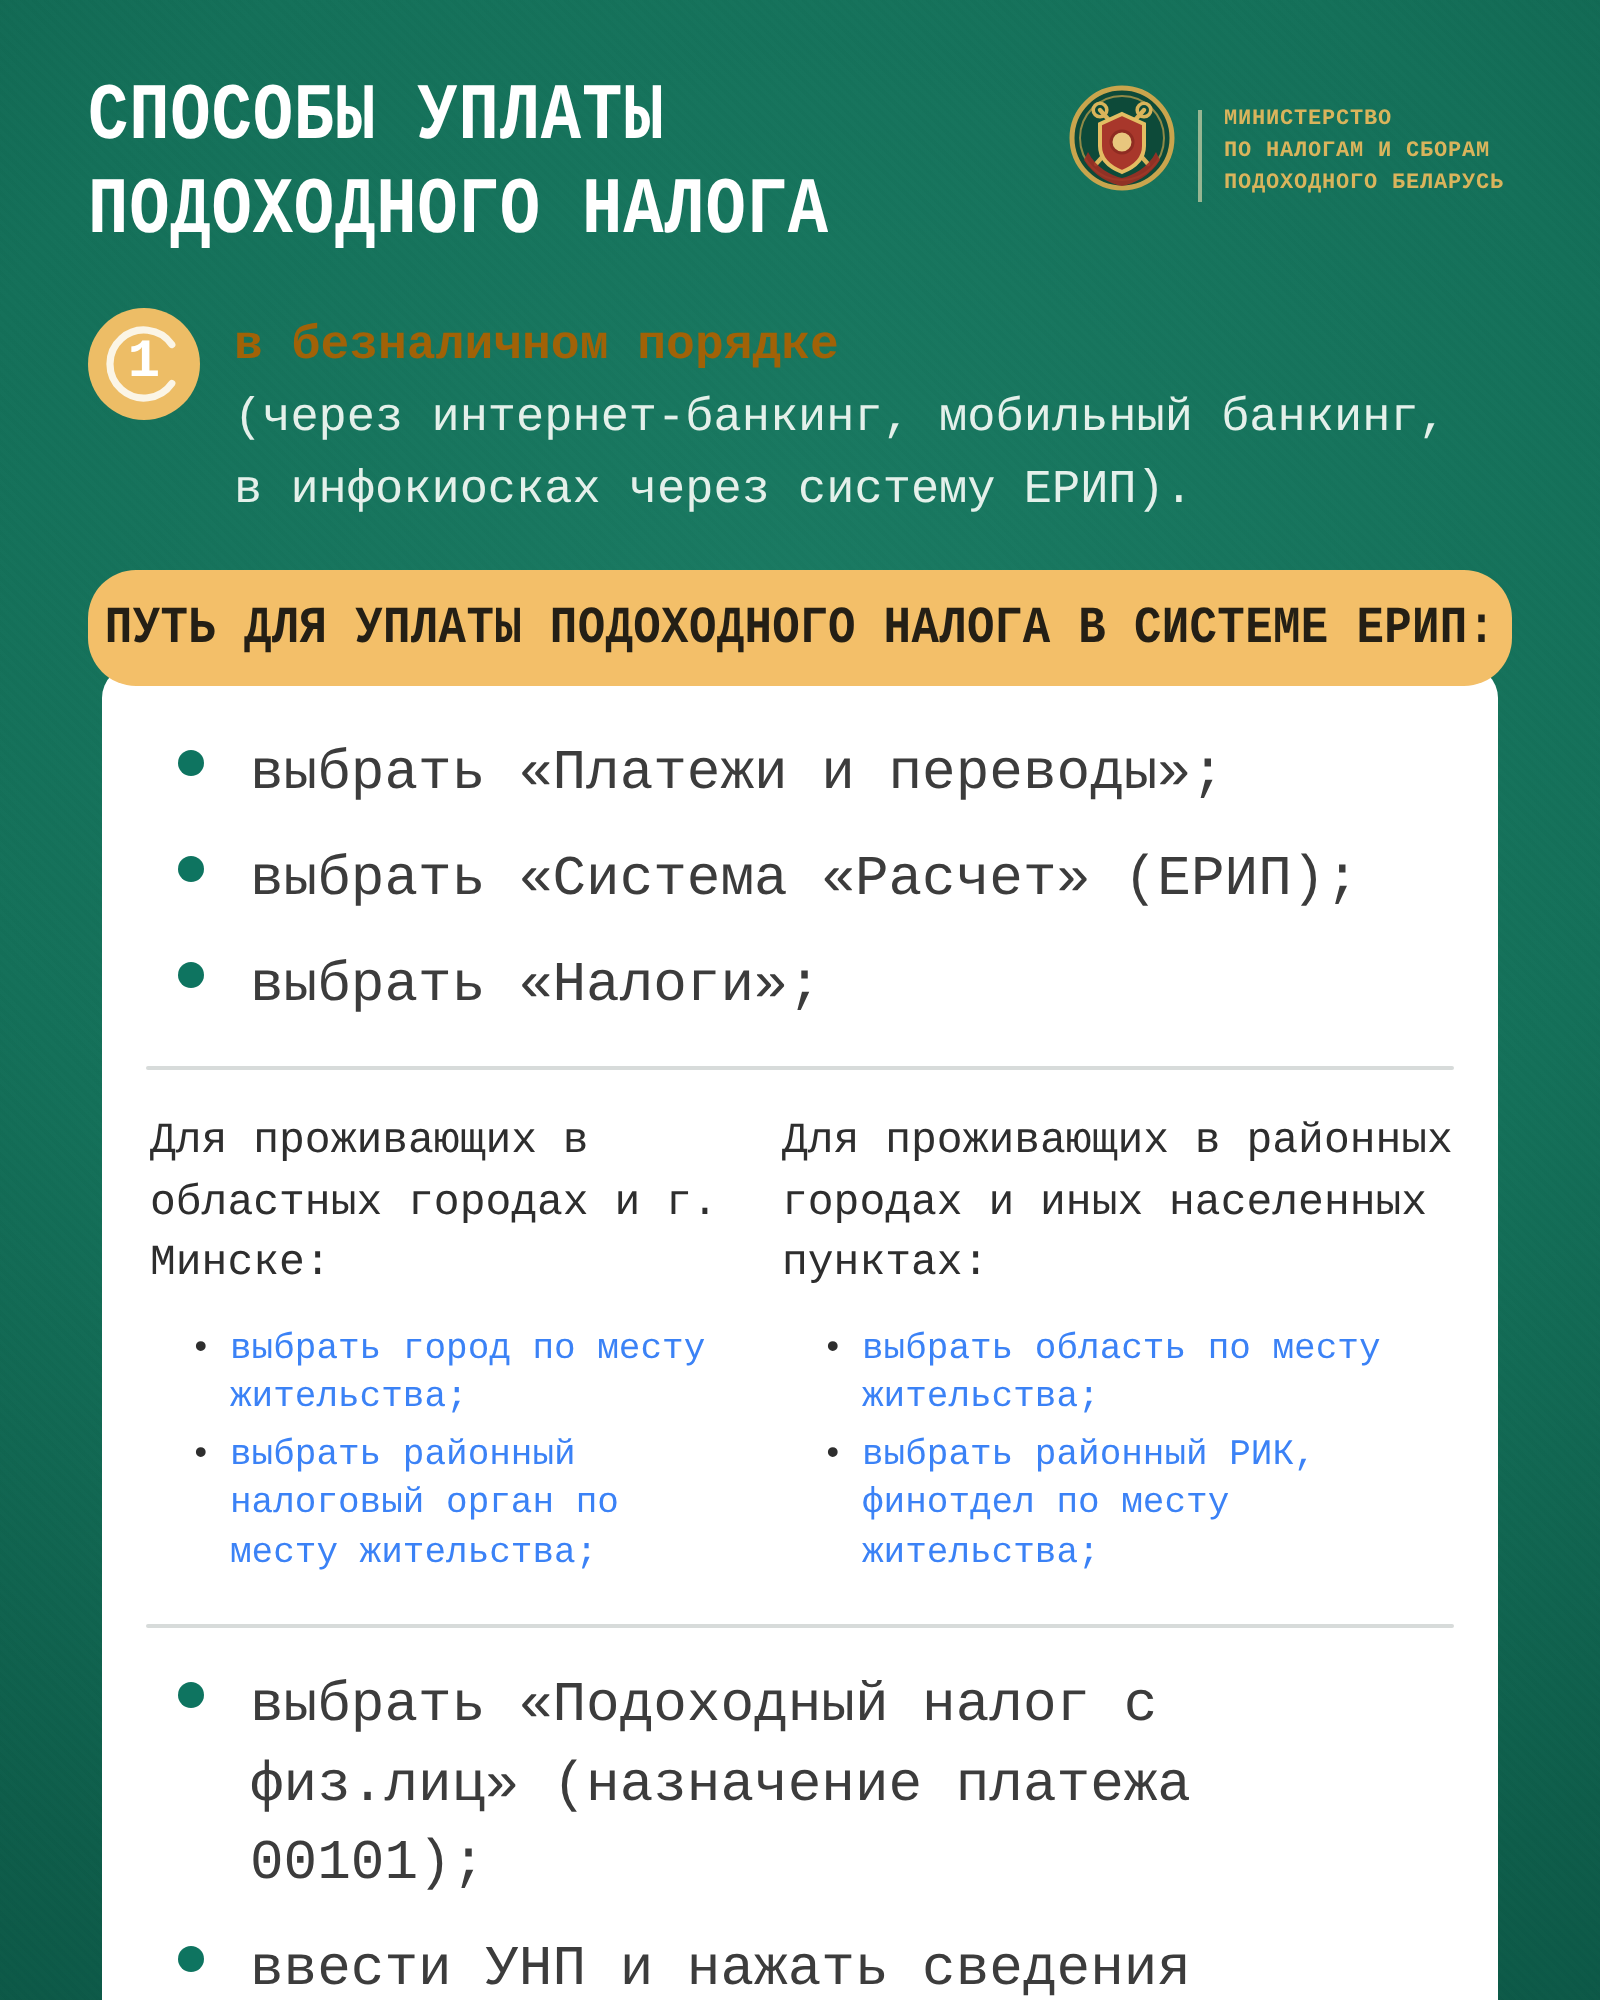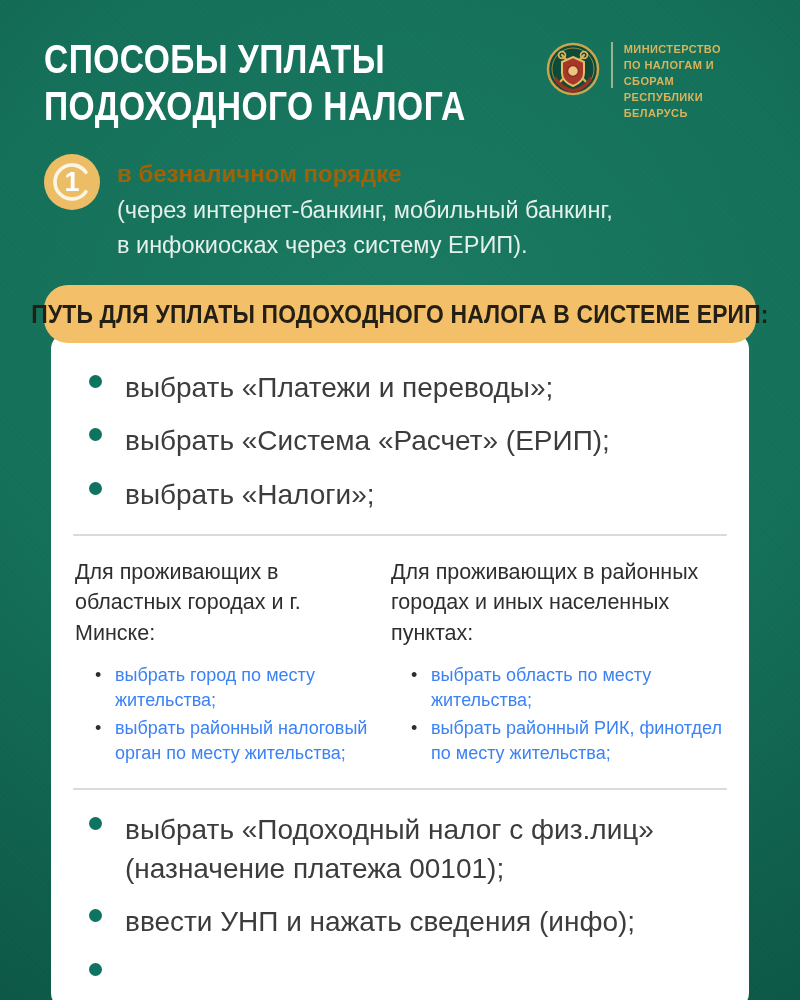--- a/index.html
+++ b/index.html
@@ -15,7 +15,7 @@
     position:absolute; inset:0; pointer-events:none; opacity:.35;
     background-image: repeating-linear-gradient(45deg, rgba(255,255,255,.015) 0 2px, rgba(0,0,0,.02) 2px 4px);
   }
-  .page { position:relative; width:800px; height:716px; padding:36px 44px 0 44px; }
+  .page { position:relative; width:800px; height:716px; padding:36px 44px 0 44px;font-family:Liberation Mono, monospace; }
 
   
   .topbar { display:flex; justify-content:space-between; align-items:flex-start; }

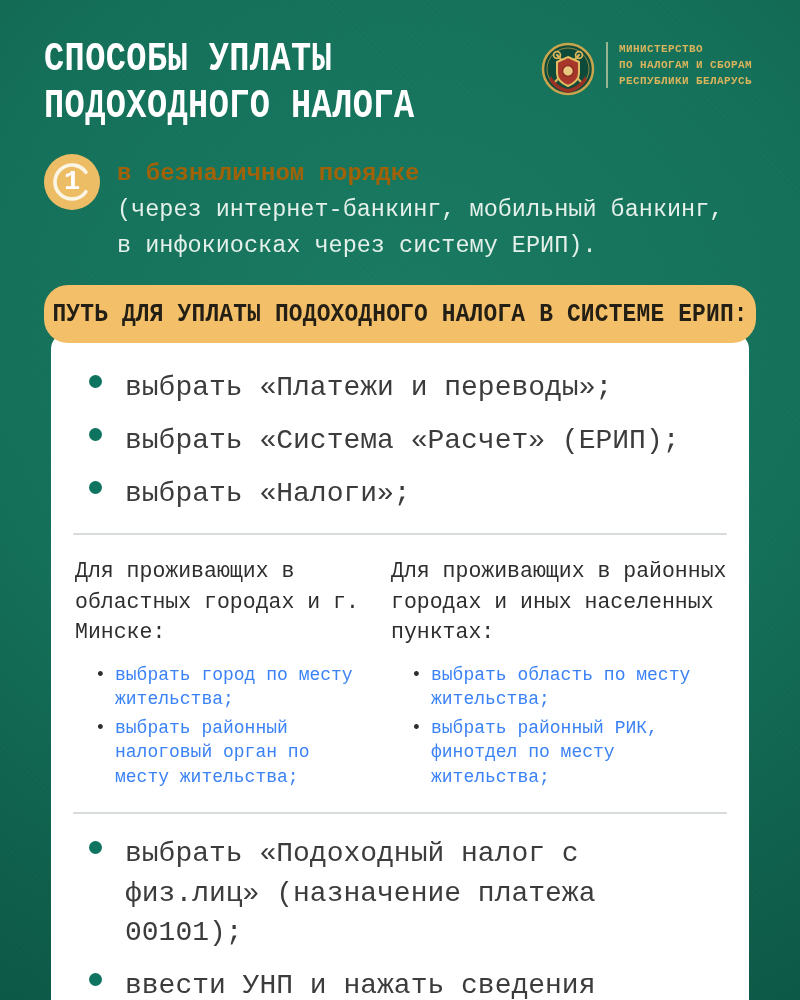--- a/index.html
+++ b/index.html
@@ -21,7 +21,7 @@
   .topbar { display:flex; justify-content:space-between; align-items:flex-start; }
   .title { color:#ffffff; font-weight:bold; font-size:40px; line-height:1.18; }
   .title .tline { display:inline-block; transform:scaleX(.84); transform-origin:left center; white-space:nowrap; letter-spacing:.5px; }
-  .logo { display:flex; align-items:flex-start; gap:11px; margin-top:6px; margin-right:4px; }
+  .logo { display:flex; align-items:flex-end; gap:11px; margin-top:6px; margin-right:4px; }
   .logo-sep { width:2px; height:46px; background:#b9c7a0; opacity:.8; }
   .ministry { color:#d9b45c; font-weight:bold; font-size:11px; line-height:1.45; letter-spacing:.4px; }
 

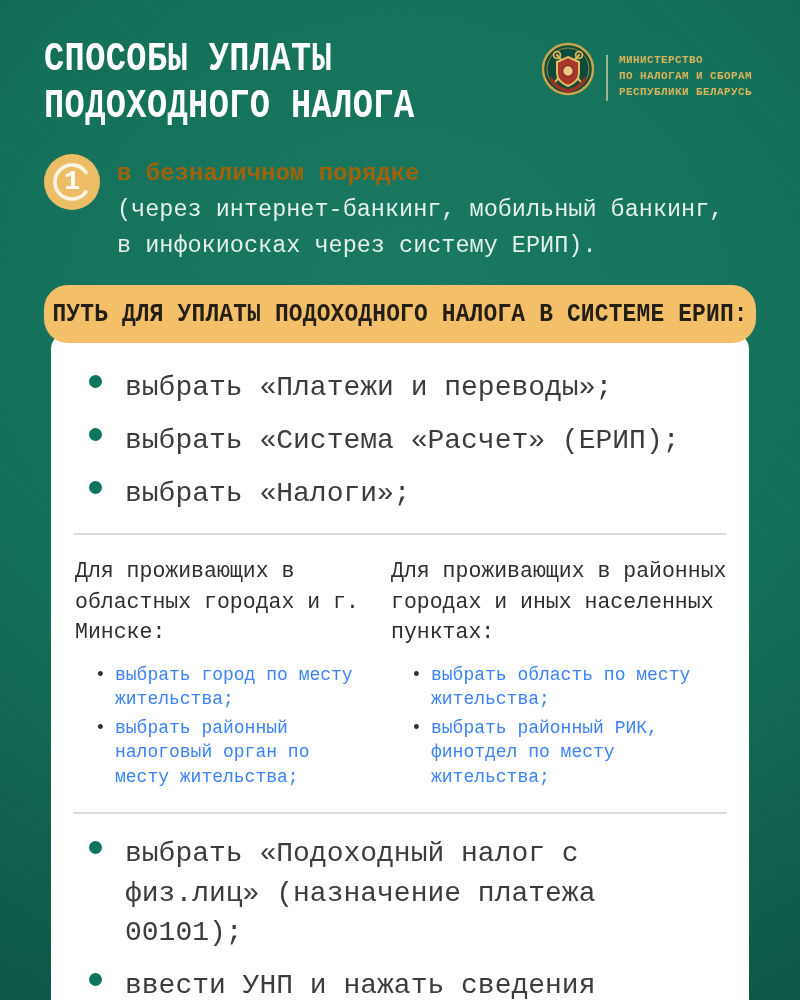--- a/index.html
+++ b/index.html
@@ -96,7 +96,7 @@
       <div class="ministry">
         <div>МИНИСТЕРСТВО</div>
         <div>ПО НАЛОГАМ И СБОРАМ</div>
-        <div>РЕСПУБЛИКИ БЕЛАРУСЬ</div>
+        <div>ПОДОХОДНОГО БЕЛАРУСЬ</div>
       </div>
     </div>
   </div>

